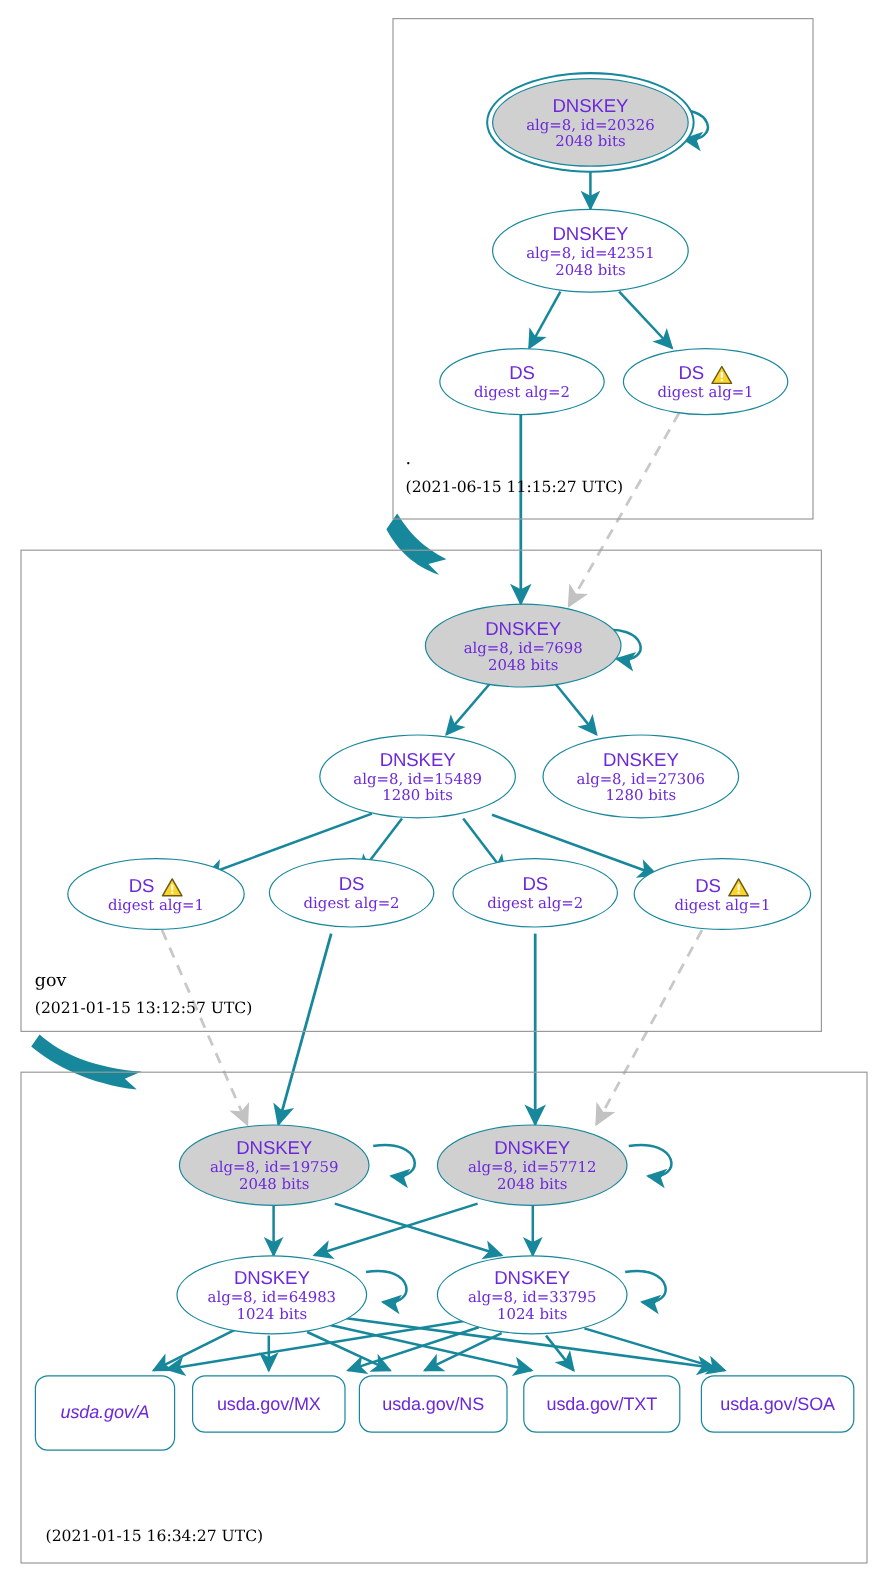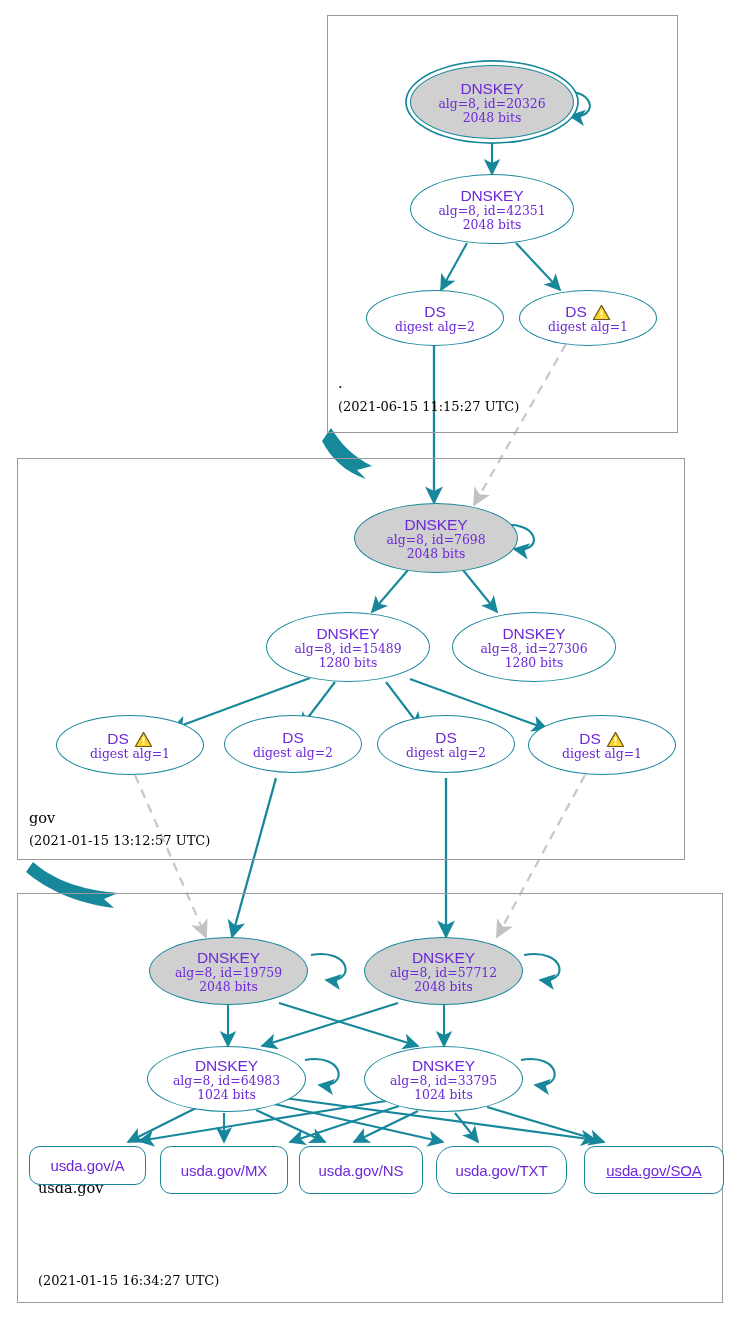--- a/index.html
+++ b/index.html
@@ -301,7 +301,7 @@
   <div class="n-sub">1024 bits</div>
 </div>
 
-<div class="node rrset" style="left:29px; top:1146px; width:117px; height:39px;">
+<div class="node rrset" style="left:29px; top:1146px; width:117px; height:63px;font-style:italic;">
   <div class="n-title">usda.gov/A</div>
 </div>
 <div class="node rrset" style="left:160px; top:1146px; width:128px; height:48px;border-radius:11px;">

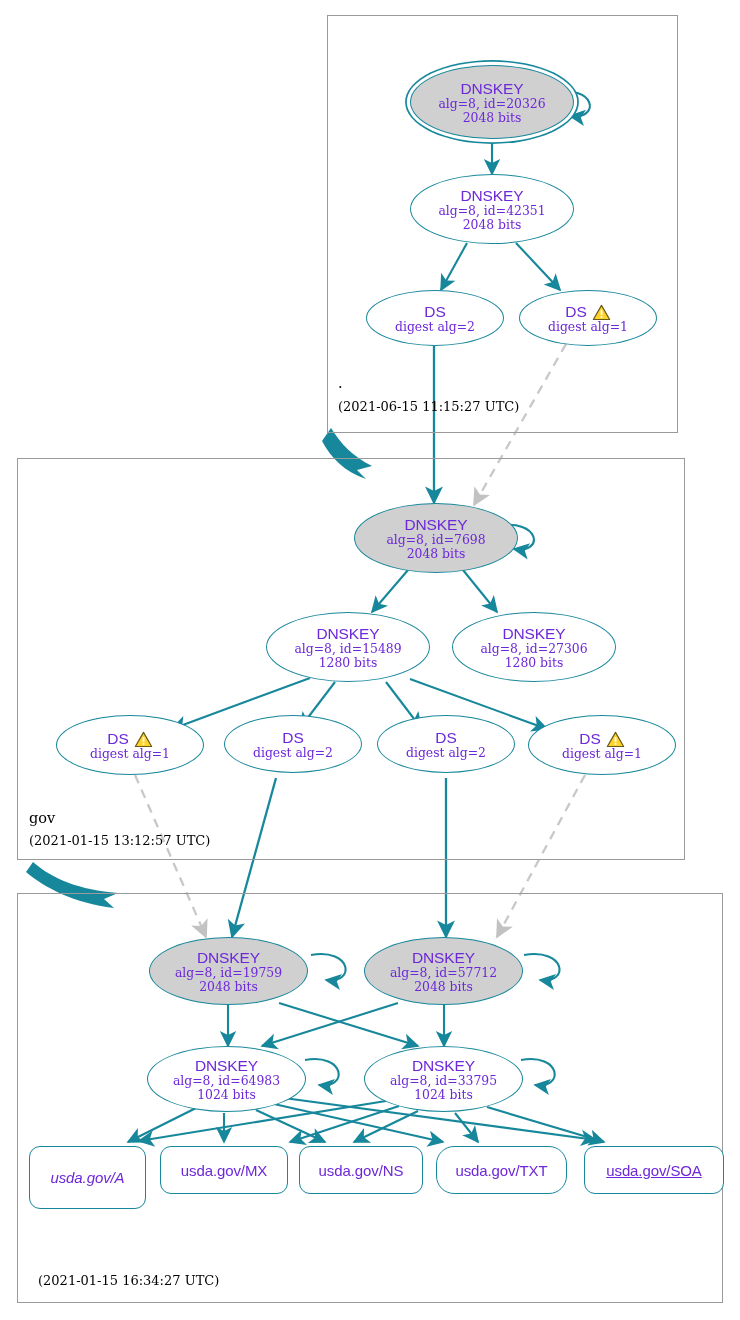--- a/index.html
+++ b/index.html
@@ -310,7 +310,7 @@
 <div class="node rrset" style="left:299px; top:1146px; width:124px; height:48px;">
   <div class="n-title">usda.gov/NS</div>
 </div>
-<div class="node rrset" style="left:436px; top:1146px; width:131px; height:48px;border-radius:18px;">
+<div class="node rrset" style="left:436px; top:1146px; width:131px; height:48px;">
   <div class="n-title">usda.gov/TXT</div>
 </div>
 <div class="node rrset" style="left:584px; top:1146px; width:140px; height:48px;text-decoration:underline;">

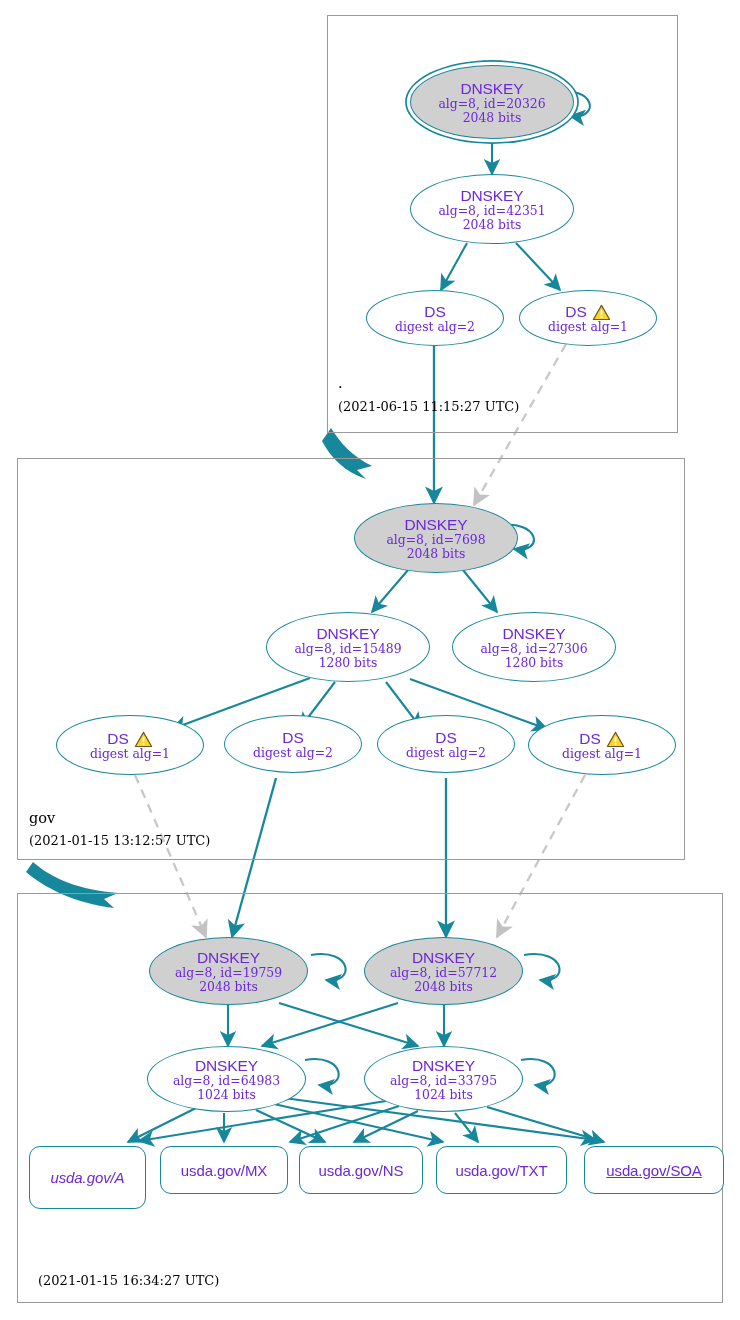--- a/index.html
+++ b/index.html
@@ -313,7 +313,7 @@
 <div class="node rrset" style="left:436px; top:1146px; width:131px; height:48px;">
   <div class="n-title">usda.gov/TXT</div>
 </div>
-<div class="node rrset" style="left:584px; top:1146px; width:140px; height:48px;text-decoration:underline;">
+<div class="node rrset" style="left:584px; top:1146px; width:128px; height:48px;">
   <div class="n-title">usda.gov/SOA</div>
 </div>
 

